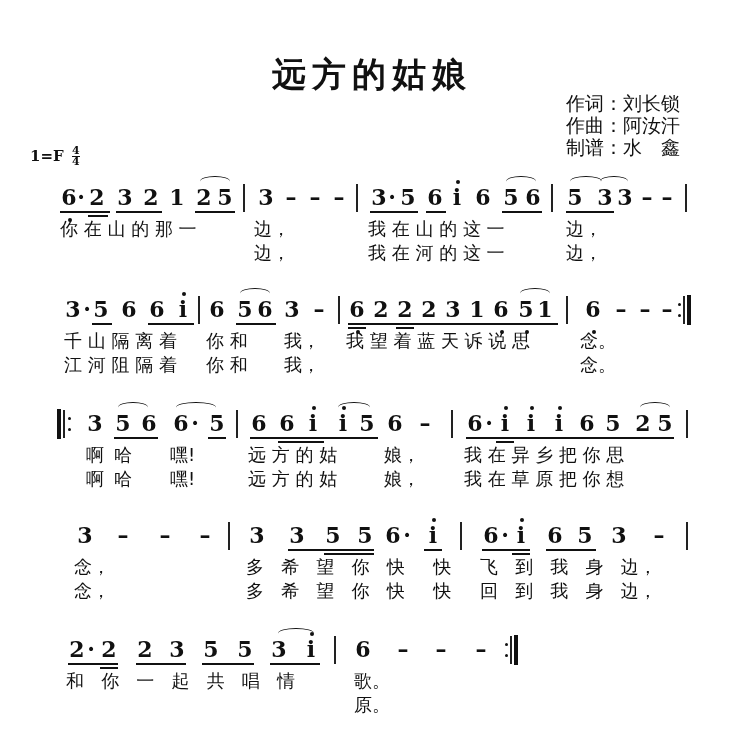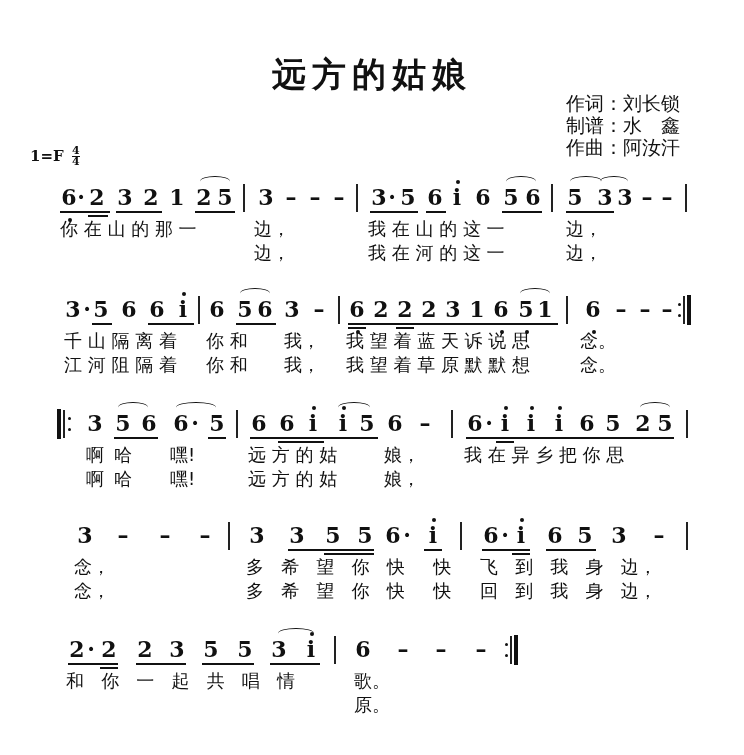--- a/index.html
+++ b/index.html
@@ -30,8 +30,8 @@
 <div class="title">远方的姑娘</div>
 <div class="credits">
   <div>作词：刘长锁</div>
+  <div>作曲：阿汝汗</div>
   <div>制谱：水　鑫</div>
-  <div>作曲：阿汝汗</div>
 </div>
 <div class="key">
   <span>1=F</span>

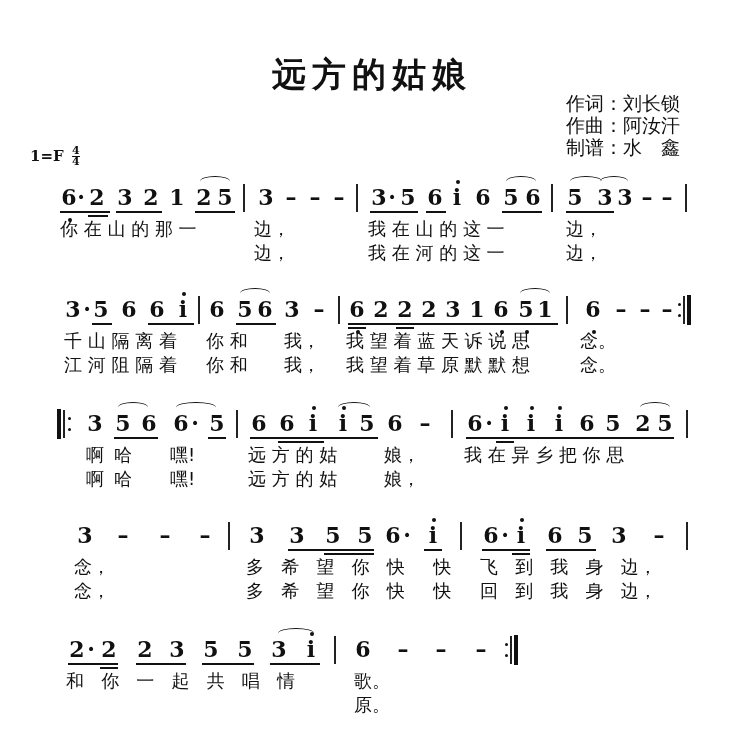--- a/index.html
+++ b/index.html
@@ -141,7 +141,6 @@
   <div class="lyr" style="left:64px;top:58px">江 河 阻 隔 着</div>
   <div class="lyr" style="left:206px;top:58px">你 和</div>
   <div class="lyr" style="left:284px;top:58px">我，</div>
-  <div class="lyr" style="left:346px;top:58px">我 望 着 草 原 默 默 想</div>
   <div class="lyr" style="left:580px;top:58px">念。</div>
 </div>
 

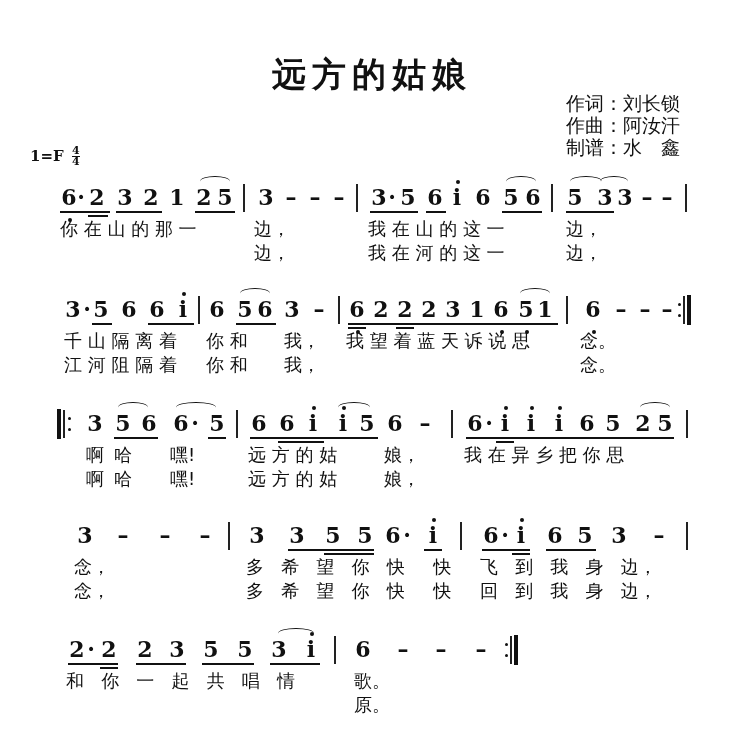--- a/index.html
+++ b/index.html
@@ -195,6 +195,7 @@
   <div class="lyr" style="left:170px;top:58px">嘿!</div>
   <div class="lyr" style="left:248px;top:58px">远 方 的 姑</div>
   <div class="lyr" style="left:384px;top:58px">娘，</div>
+  <div class="lyr" style="left:464px;top:58px">我 在 草 原 把 你 想</div>
 </div>
 
 <div class="system" style="top:522px;height:90px;">

